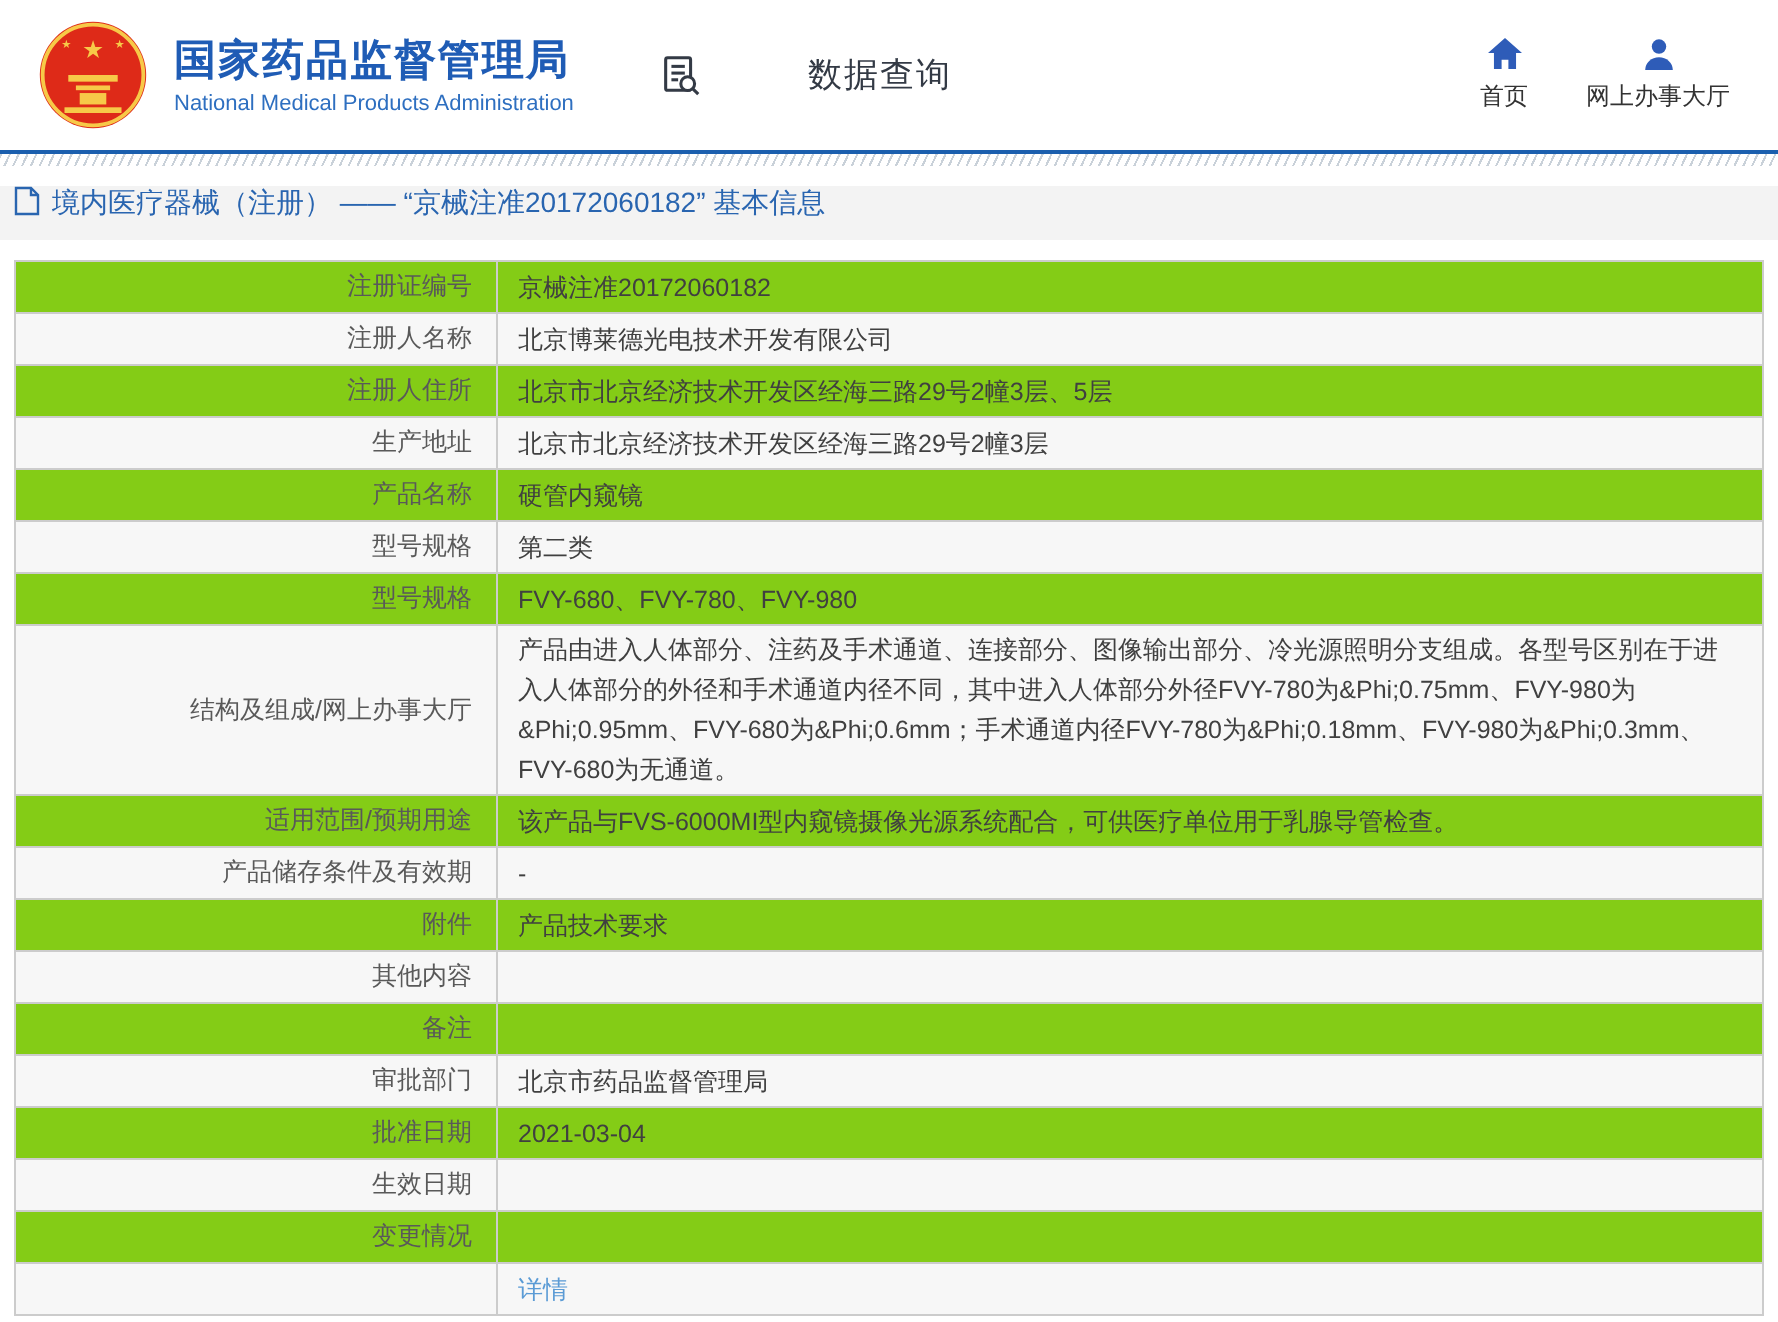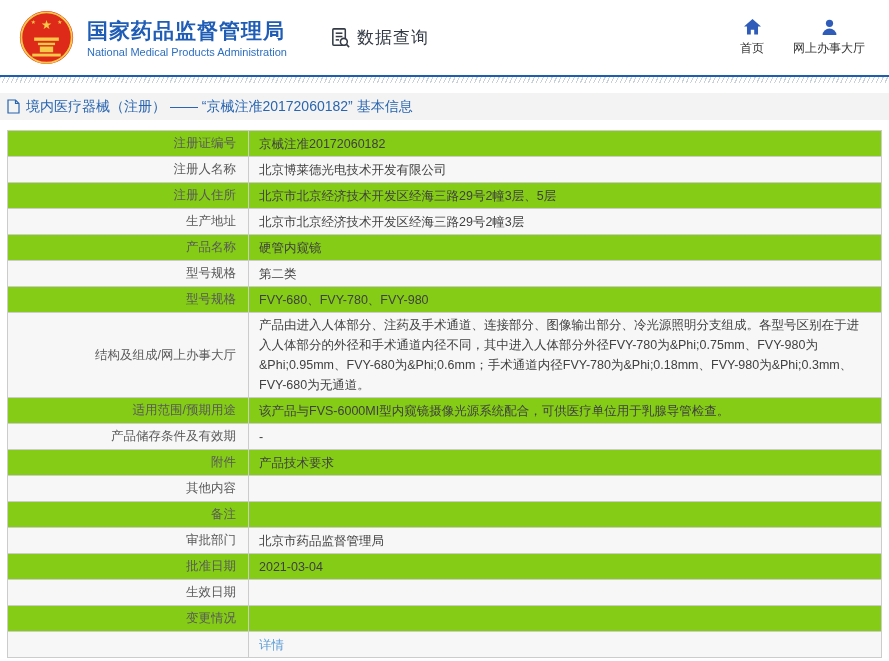--- a/index.html
+++ b/index.html
@@ -41,6 +41,7 @@
     align-items: flex-end;
     margin-left: 42px;
     cursor: pointer;
+    gap: 47px;
   }
   .data-query .dq-icon { margin-right: 5px; display: inline-flex; }
   .data-query .dq-label { font-size: 17px; color: #333a45; letter-spacing: 1px; }

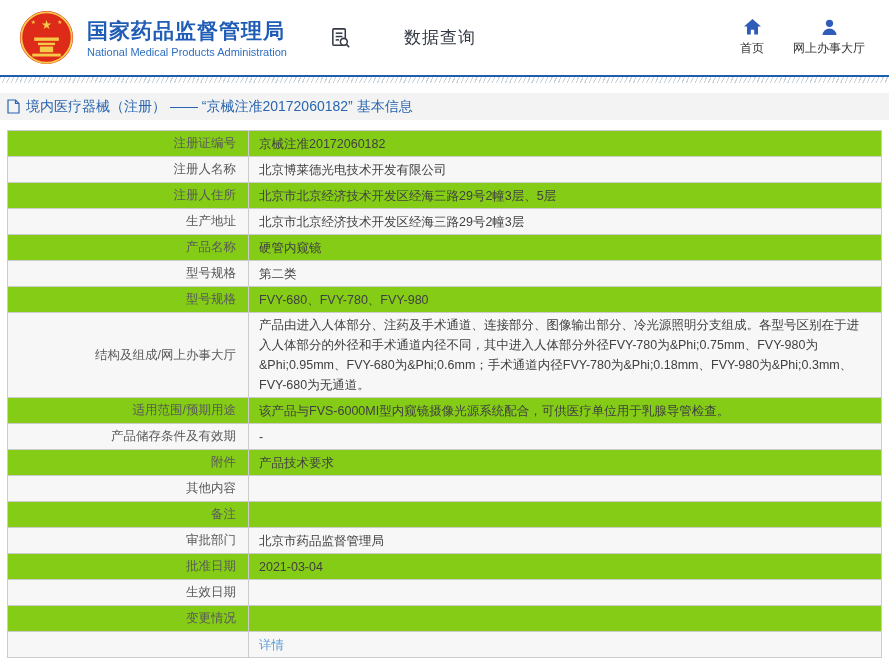--- a/index.html
+++ b/index.html
@@ -73,7 +73,7 @@
     height: 27px;
     background: #f3f3f3;
     display: flex;
-    align-items: center;
+    align-items: flex-start;
     padding-left: 7px;
   }
   .title-bar .doc-icon { display: inline-flex; margin-right: 6px; }

